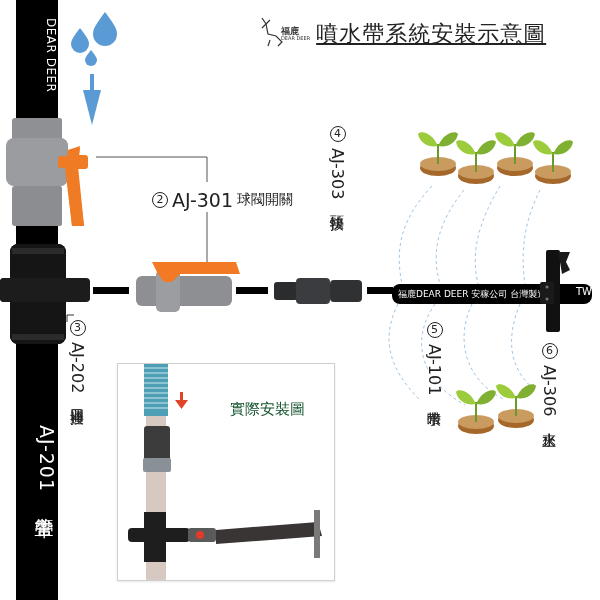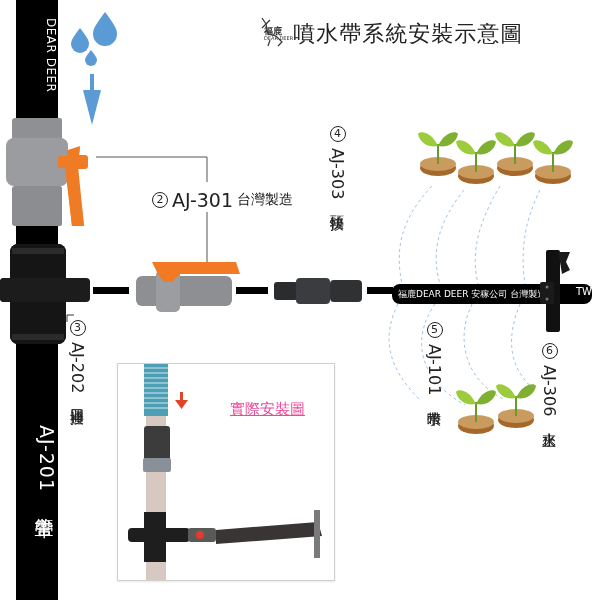--- a/index.html
+++ b/index.html
@@ -15,7 +15,7 @@
   #main-pipe-label { left:16px; top:385px; width:42px; height:160px; color:#fff; font-size:19px; display:flex; justify-content:center; letter-spacing:1px; }
 
   
-  #title-row { left:236px; top:16px; height:36px; display:flex; align-items:center; }
+  #title-row { left:253px; top:16px; height:36px; display:flex; align-items:center; }
   #logo-text { font-size:7px; color:#333; margin-left:2px; line-height:1; display:flex; flex-direction:column; }
   #logo-text .big { font-size:9px; font-weight:bold; }
   #page-title { font-size:22px; color:#222; letter-spacing:1px; }

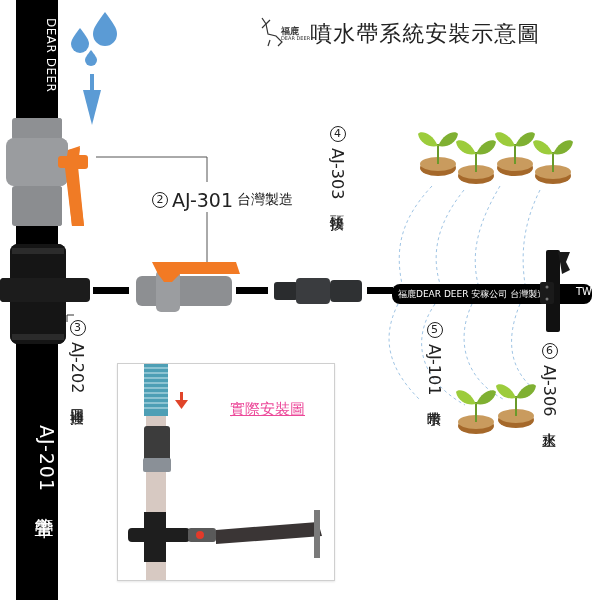--- a/index.html
+++ b/index.html
@@ -18,7 +18,7 @@
   #title-row { left:253px; top:16px; height:36px; display:flex; align-items:center; }
   #logo-text { font-size:7px; color:#333; margin-left:2px; line-height:1; display:flex; flex-direction:column; }
   #logo-text .big { font-size:9px; font-weight:bold; }
-  #page-title { font-size:22px; color:#222; letter-spacing:1px; }
+  #page-title { font-size:22px; color:#222; margin-left:6px; letter-spacing:1px;text-decoration:underline; }
 
   
   .label { font-size:14px; color:#222; }

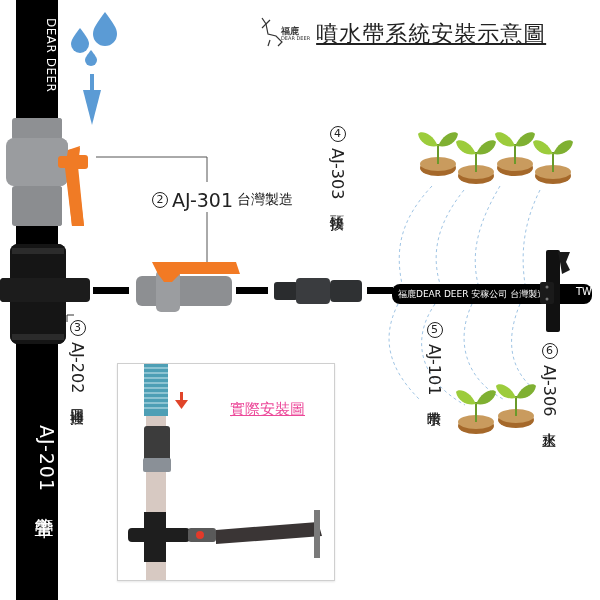--- a/index.html
+++ b/index.html
@@ -188,7 +188,7 @@
 <div id="label-ball-valve" class="abs label">
   <span class="circ">2</span>
   <span class="model">AJ-301</span>
-  <span>台灣製造</span>
+  <span>球閥開關</span>
 </div>
 
 <div id="label-quick-connector" class="abs vlabel">

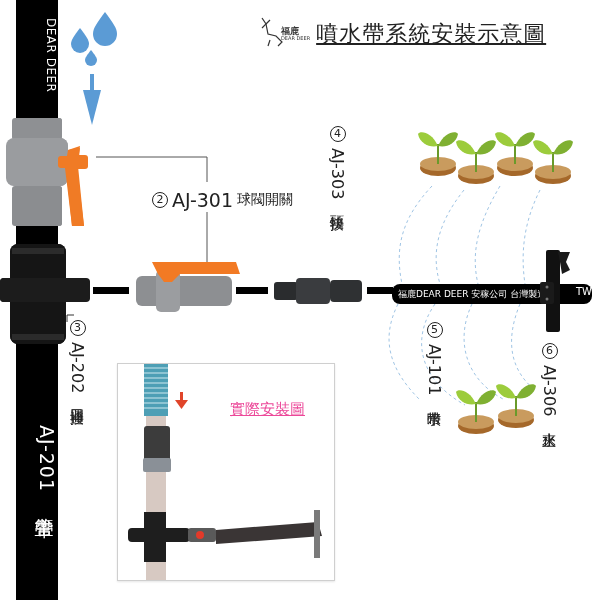--- a/index.html
+++ b/index.html
@@ -39,7 +39,7 @@
 
   
   #inset { left:117px; top:363px; width:218px; height:218px; border:1px solid #cfcfcf; background:#fff; box-shadow:0 1px 2px rgba(0,0,0,0.1); }
-  #inset-caption { left:230px; top:400px; font-size:15px; color:#ec4899; text-decoration:underline; font-family:"DejaVu Serif", serif; }
+  #inset-caption { left:230px; top:400px; font-size:15px; color:#14532d; font-family:"DejaVu Serif", serif; }
 </style>
 </head>
 <body>

